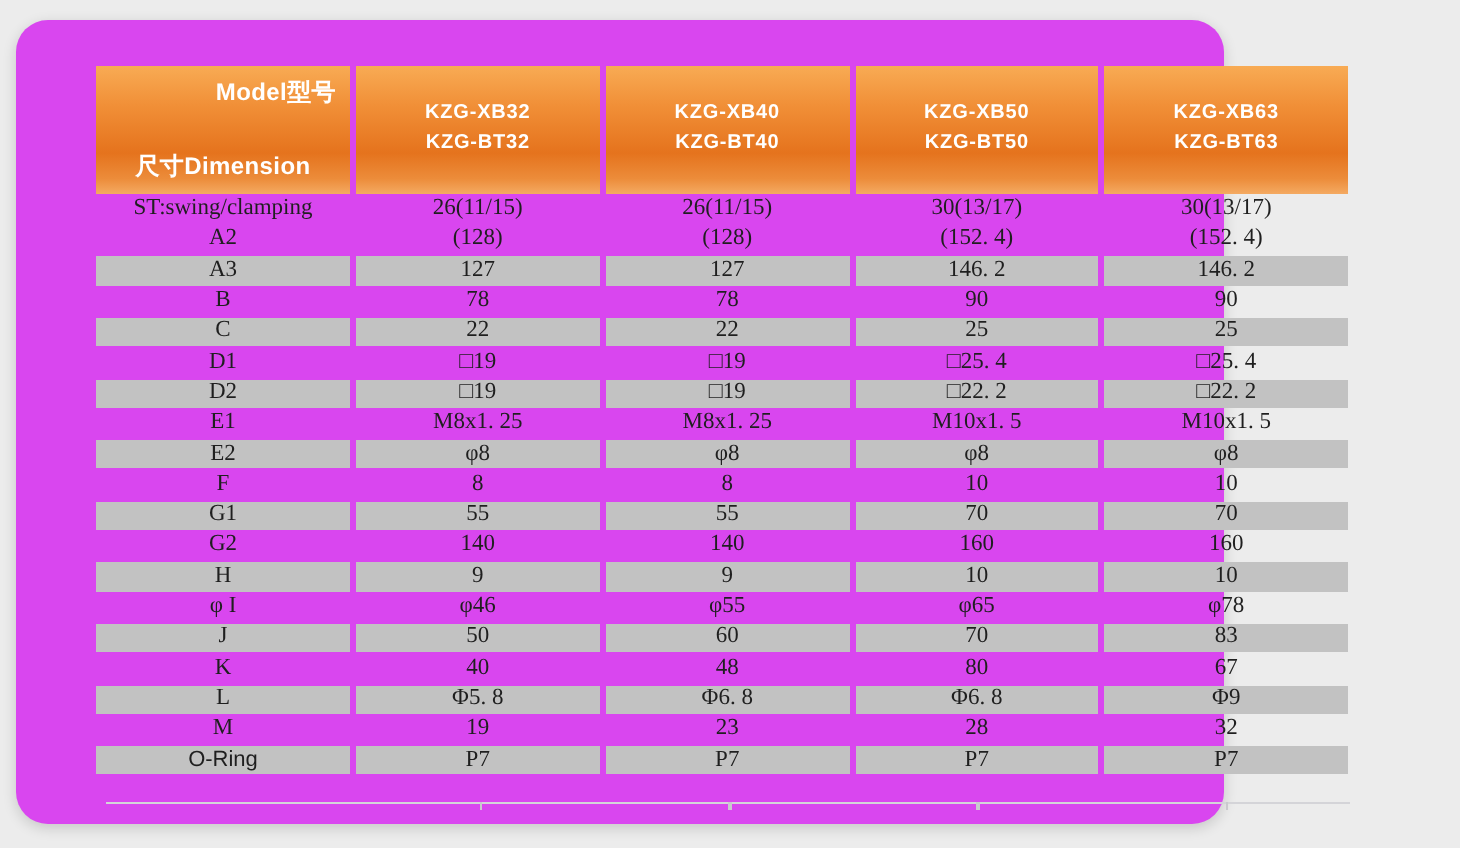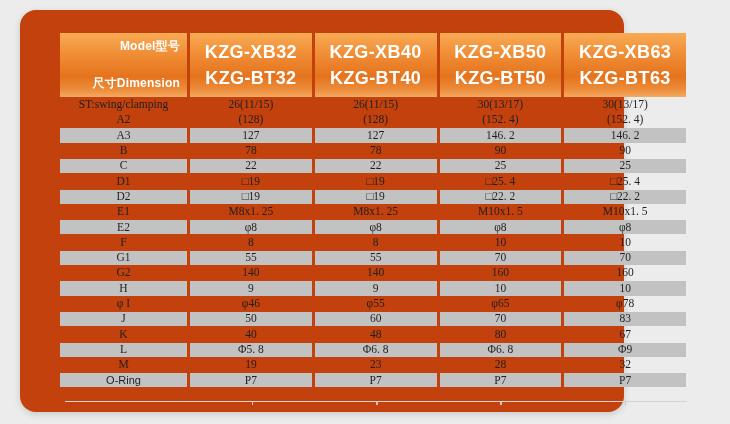--- a/index.html
+++ b/index.html
@@ -7,8 +7,8 @@
   body { background:#ececec; font-family:"Liberation Sans", sans-serif; position:relative; }
 
   .card {
-    position:absolute; left:20px; top:10px; width:604px; height:402px;
-    background:#c2410c; border-radius:16px;
+    position:absolute; left:8px; top:10px; width:604px; height:402px;
+    background:#d946ef; border-radius:16px;
     box-shadow:0 2px 7px rgba(0,0,0,0.16);
   }
 

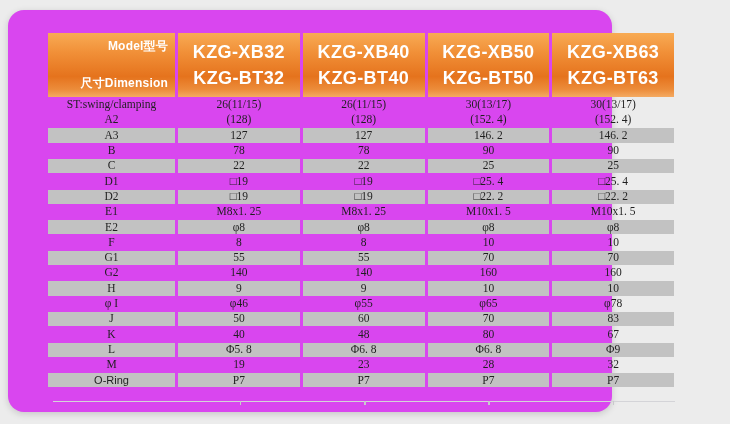--- a/index.html
+++ b/index.html
@@ -22,7 +22,7 @@
   thead th {
     background:linear-gradient(180deg,#f8ab54 0%, #f19038 30%, #e5731d 68%, #ec8c3a 88%, #f4aa62 100%);
     color:#ffffff; font-weight:bold; height:52px;
-    font-size:18px; line-height:1.45; letter-spacing:0.4px;
+    font-size:10px; line-height:1.45; letter-spacing:0.4px;
     text-align:center; vertical-align:middle; padding:0;
   }
   thead th.corner { font-size:12px; letter-spacing:0.2px; padding:5px 7px 4px 7px; }

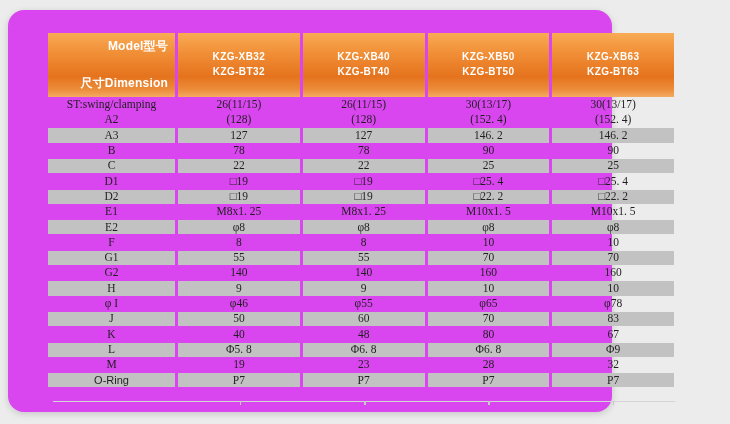--- a/index.html
+++ b/index.html
@@ -27,7 +27,7 @@
   }
   thead th.corner { font-size:12px; letter-spacing:0.2px; padding:5px 7px 4px 7px; }
   .corner-top { text-align:right; }
-  .corner-bottom { text-align:right; margin-top:20px; }
+  .corner-bottom { text-align:center; margin-top:20px; }
 
   tbody td {
     height:14.3px; font-family:"Liberation Serif","DejaVu Serif",serif;

